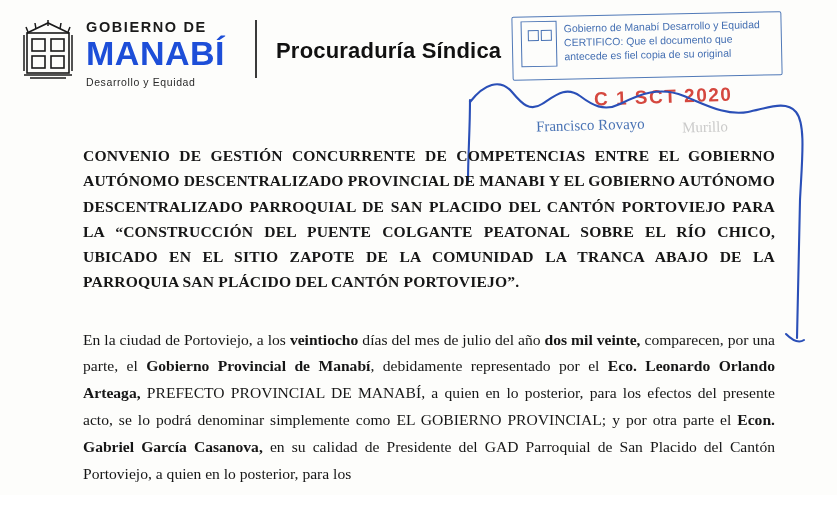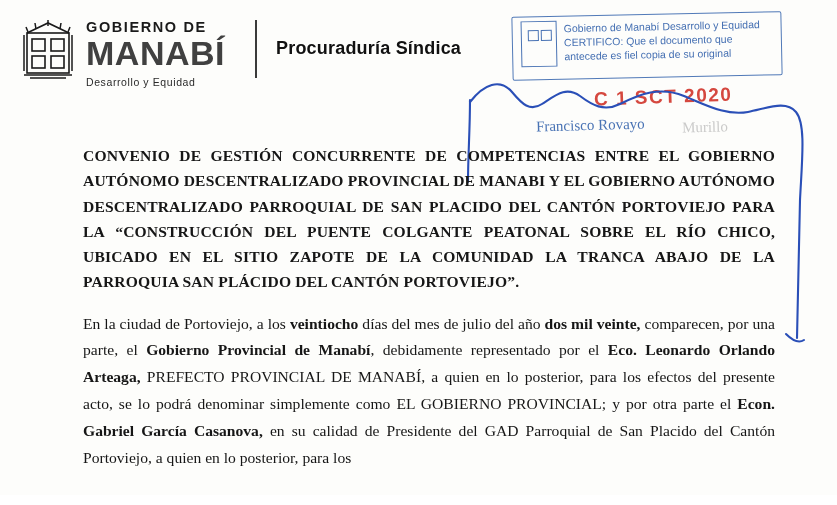--- a/index.html
+++ b/index.html
@@ -65,7 +65,7 @@
     font-size: 34px;
     font-weight: 700;
     letter-spacing: 0.5px;
-    color: #404040;
+    color: #1d4ed8;
     line-height: 1.05;
     margin-top: 1px;
   }

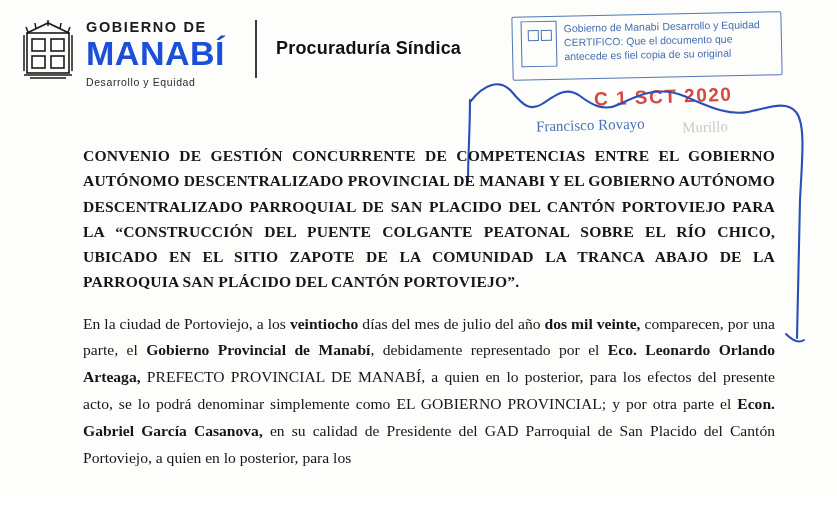--- a/index.html
+++ b/index.html
@@ -91,7 +91,7 @@
     left: 276px;
     top: 38px;
     font-family: "Liberation Sans", sans-serif;
-    font-size: 18px;
+    font-size: 22px;
     font-weight: 700;
     color: #111;
     letter-spacing: 0.2px;

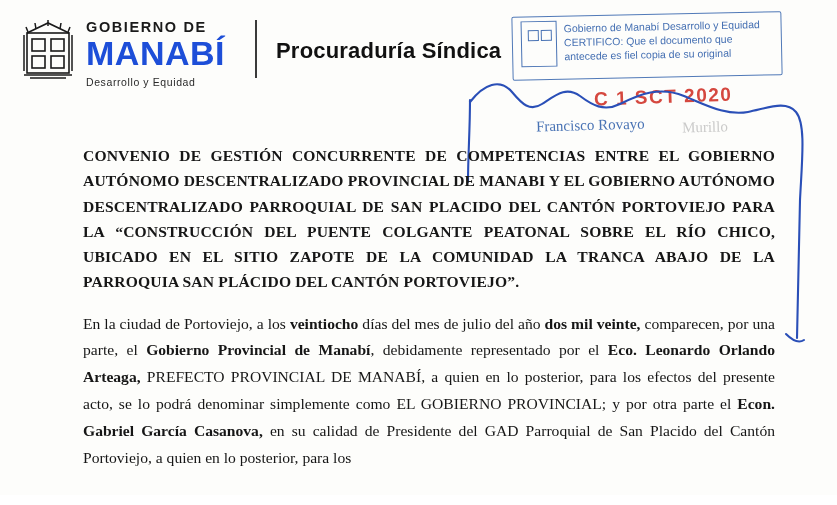--- a/index.html
+++ b/index.html
@@ -224,7 +224,7 @@
     line-height: 1.72;
     text-align: justify;
     text-justify: inter-word;
-    margin-top: 16px;
+    margin-top: 32px;
   }
   .para-body b {
     font-weight: bold;

